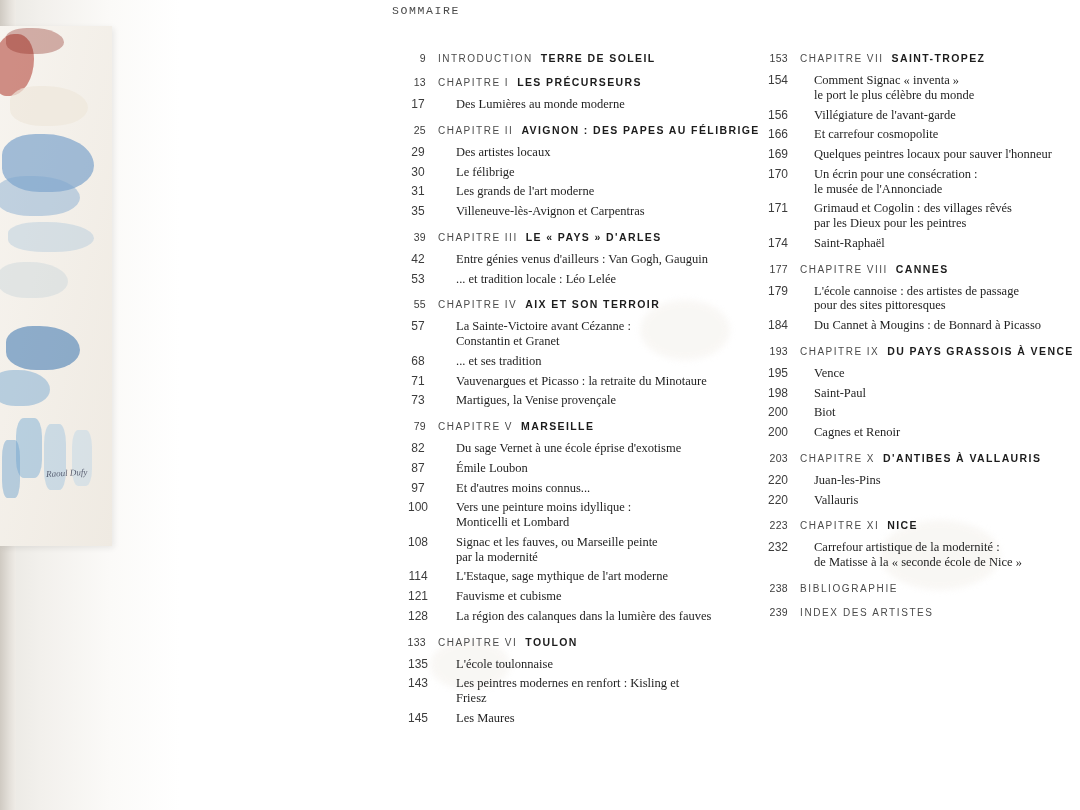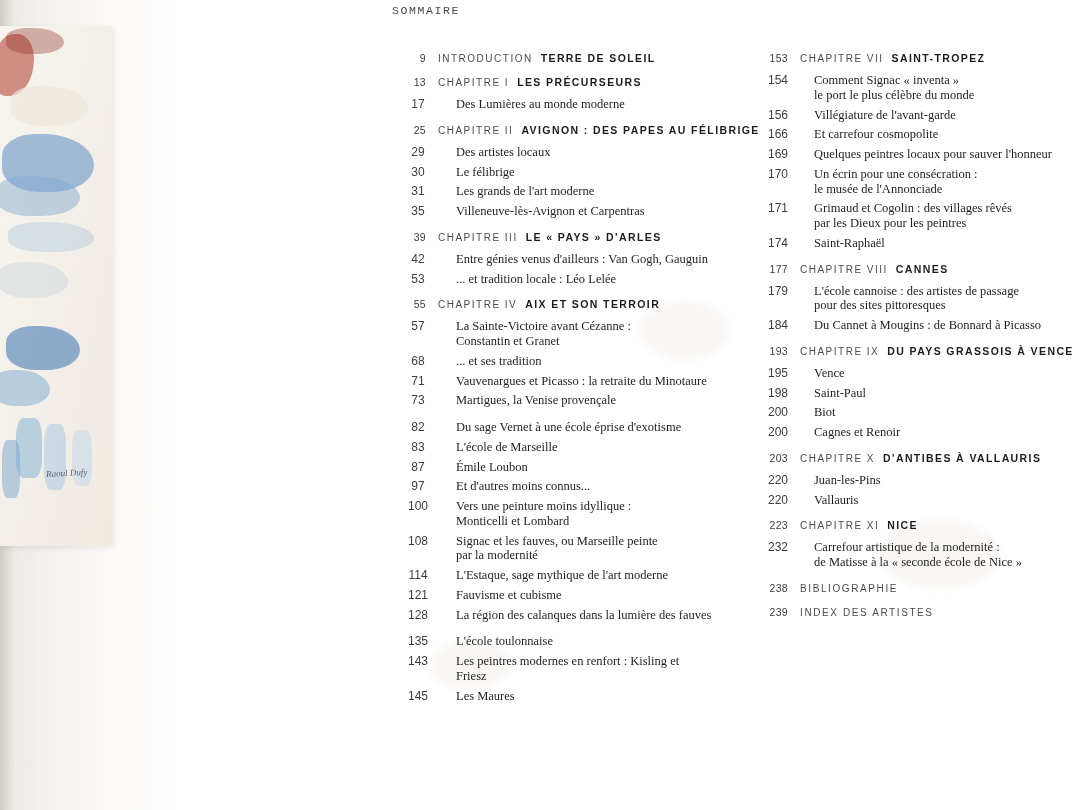--- a/index.html
+++ b/index.html
@@ -261,6 +261,11 @@
           </div>
         </div>
         <div class="chapter">
+          <div class="chapter-head">
+            <span class="pg">79</span>
+            <span class="ch">CHAPITRE V</span>
+            <span class="ttl">MARSEILLE</span>
+          </div>
           <div class="entry">
             <span class="pg">82</span>
             <span class="txt">Du sage Vernet à une école éprise d'exotisme</span>

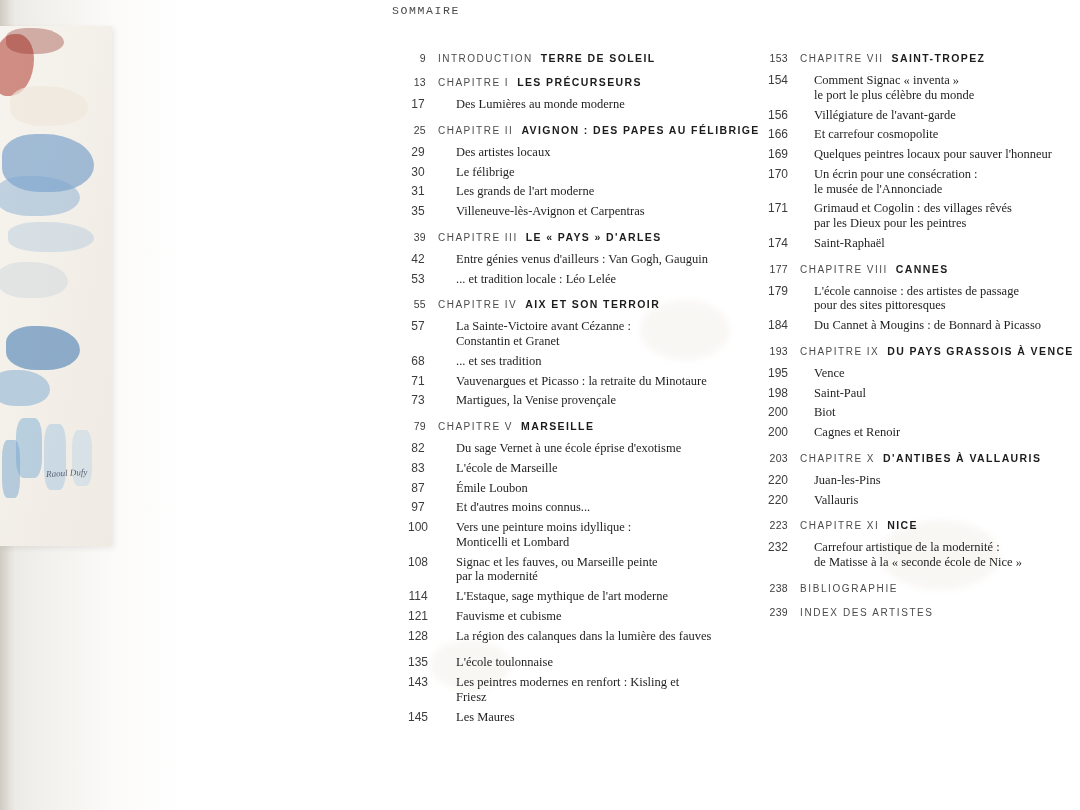--- a/index.html
+++ b/index.html
@@ -271,10 +271,6 @@
             <span class="txt">Du sage Vernet à une école éprise d'exotisme</span>
           </div>
           <div class="entry">
-            <span class="pg">83</span>
-            <span class="txt">L'école de Marseille</span>
-          </div>
-          <div class="entry">
             <span class="pg">87</span>
             <span class="txt">Émile Loubon</span>
           </div>

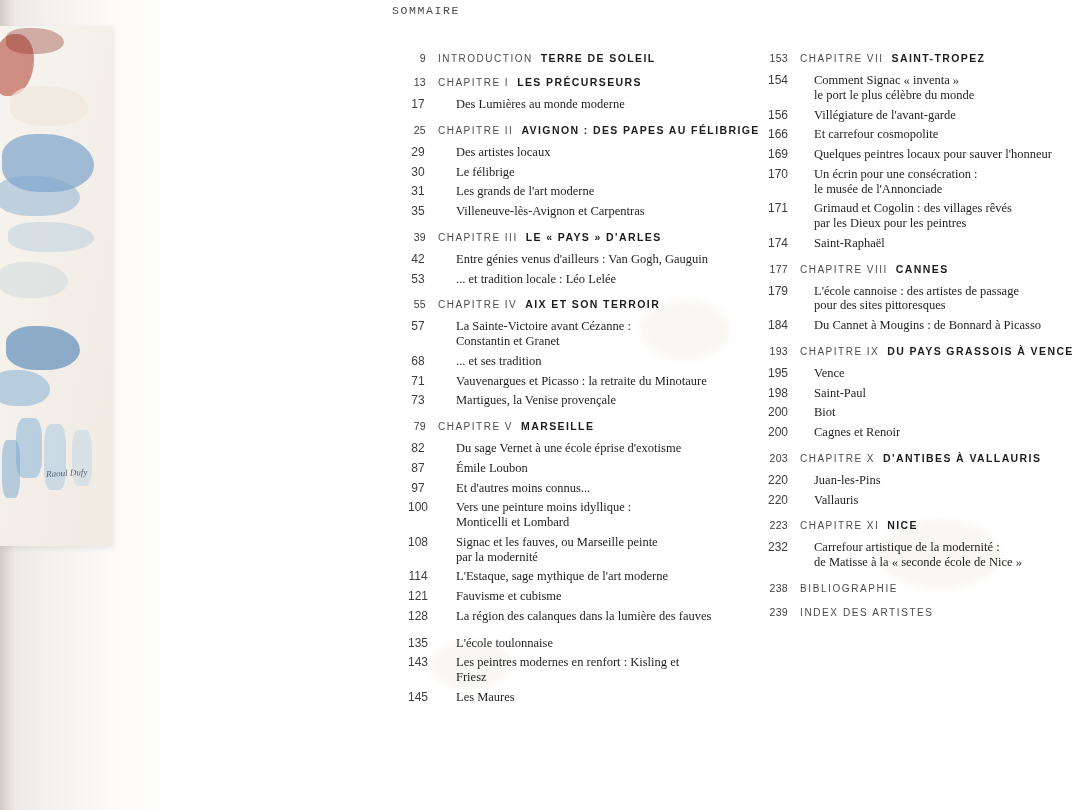--- a/index.html
+++ b/index.html
@@ -300,6 +300,11 @@
           </div>
         </div>
         <div class="chapter">
+          <div class="chapter-head">
+            <span class="pg">133</span>
+            <span class="ch">CHAPITRE VI</span>
+            <span class="ttl">TOULON</span>
+          </div>
           <div class="entry">
             <span class="pg">135</span>
             <span class="txt">L'école toulonnaise</span>

